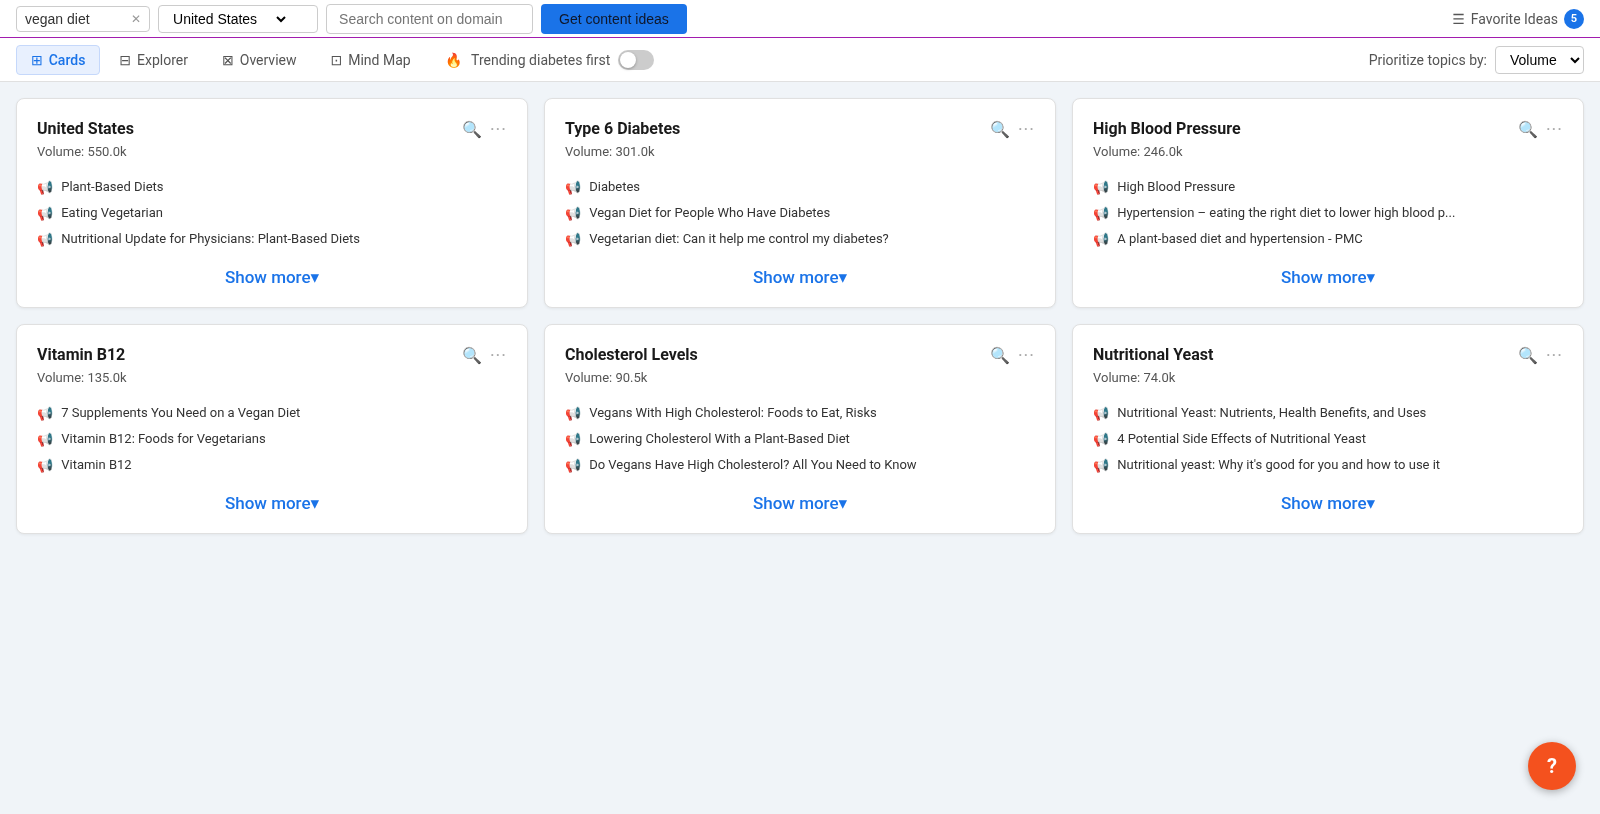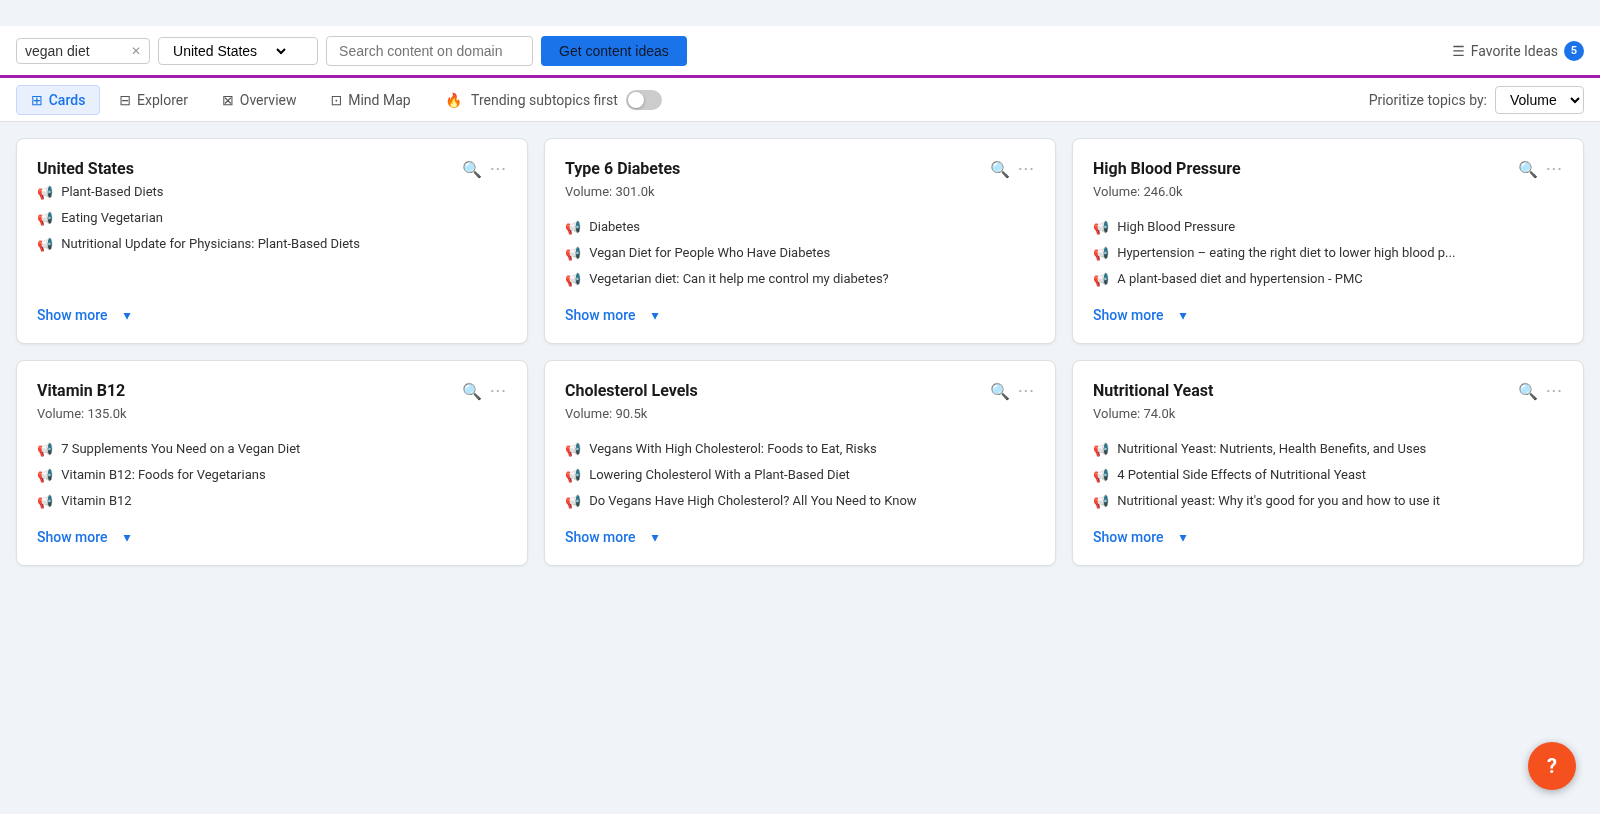--- a/index.html
+++ b/index.html
@@ -17,9 +17,8 @@
       background: #fff;
       padding: 8px 16px;
       gap: 8px;
-      border-bottom: 3px solid #a21caf;
-      height: 52px;
-      margin-top: 26px;
+      border-bottom: 1px solid #a21caf;
+      height: 38px;
     }
     .search-input-wrap {
       display: flex;

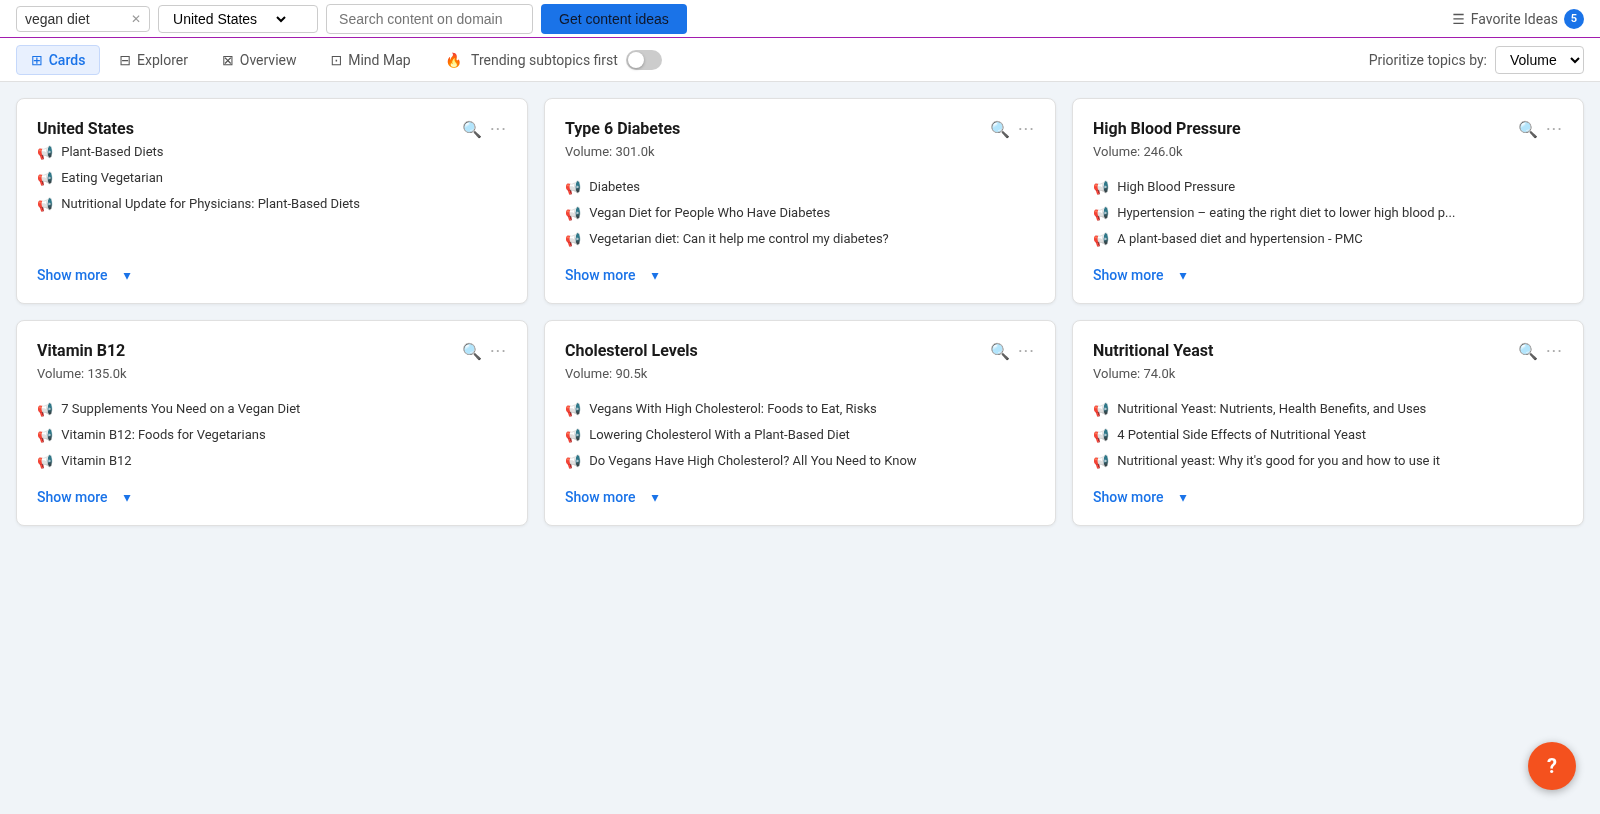--- a/index.html
+++ b/index.html
@@ -314,7 +314,7 @@
 
   <div class="trending-wrap">
     <span style="color:#f4511e;">🔥</span>
-    <span>Trending subtopics first</span>
+    <span>Trending diabetes first</span>
     <div class="toggle">
       <div class="toggle-knob"></div>
     </div>

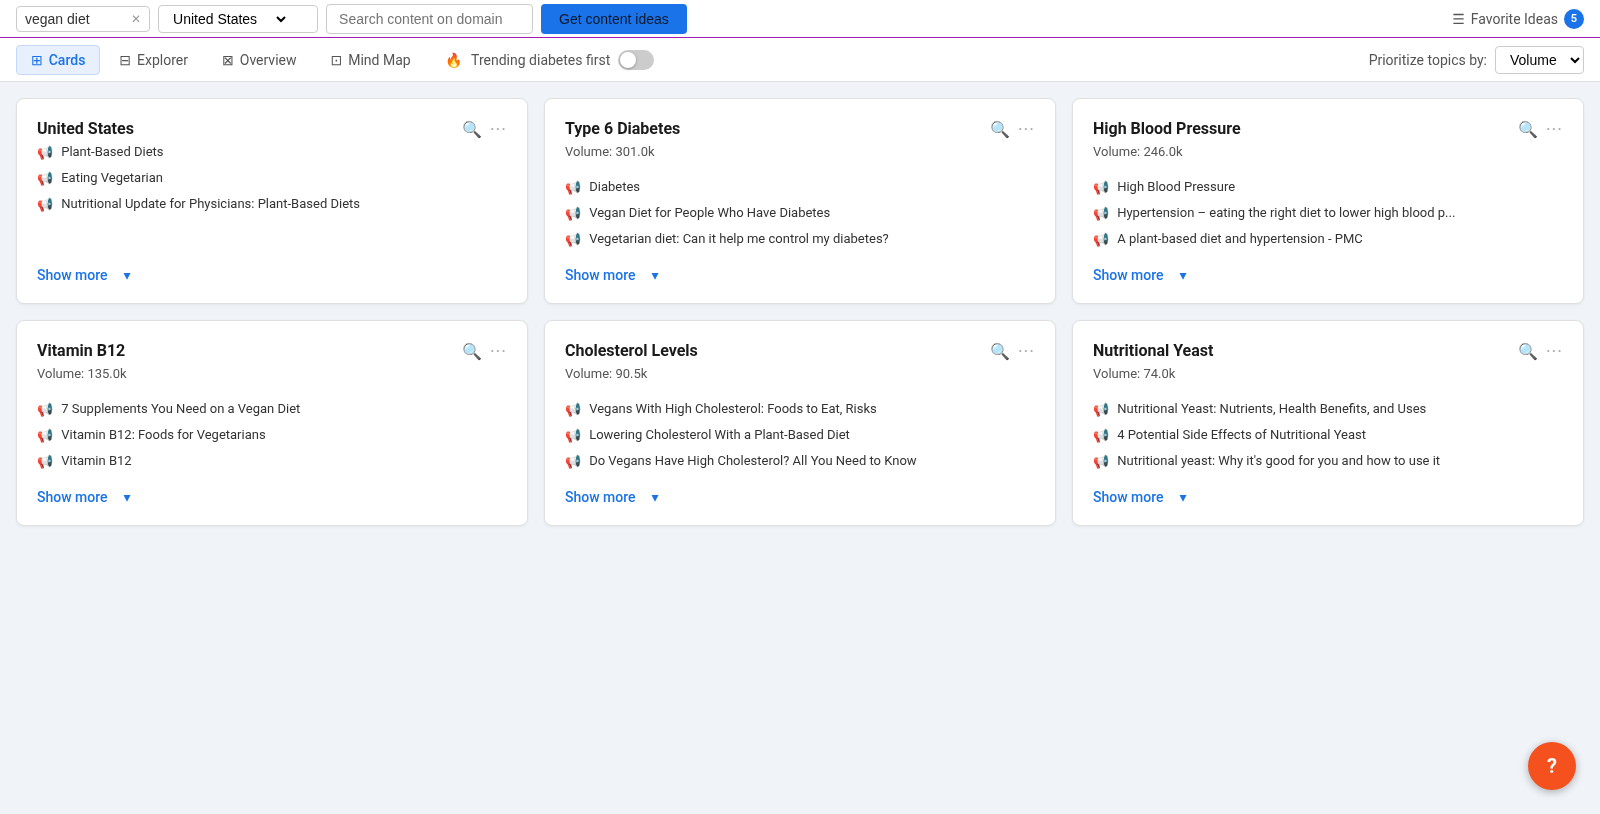--- a/index.html
+++ b/index.html
@@ -337,6 +337,7 @@
           <span style="font-size:18px;color:#aaa;letter-spacing:1px;">···</span>
         </div>
       </div>
+      <div class="card-volume">Volume: 550.0k</div>
       <div class="card-items">
         <div class="card-item">
           <span class="megaphone-icon">📢</span>

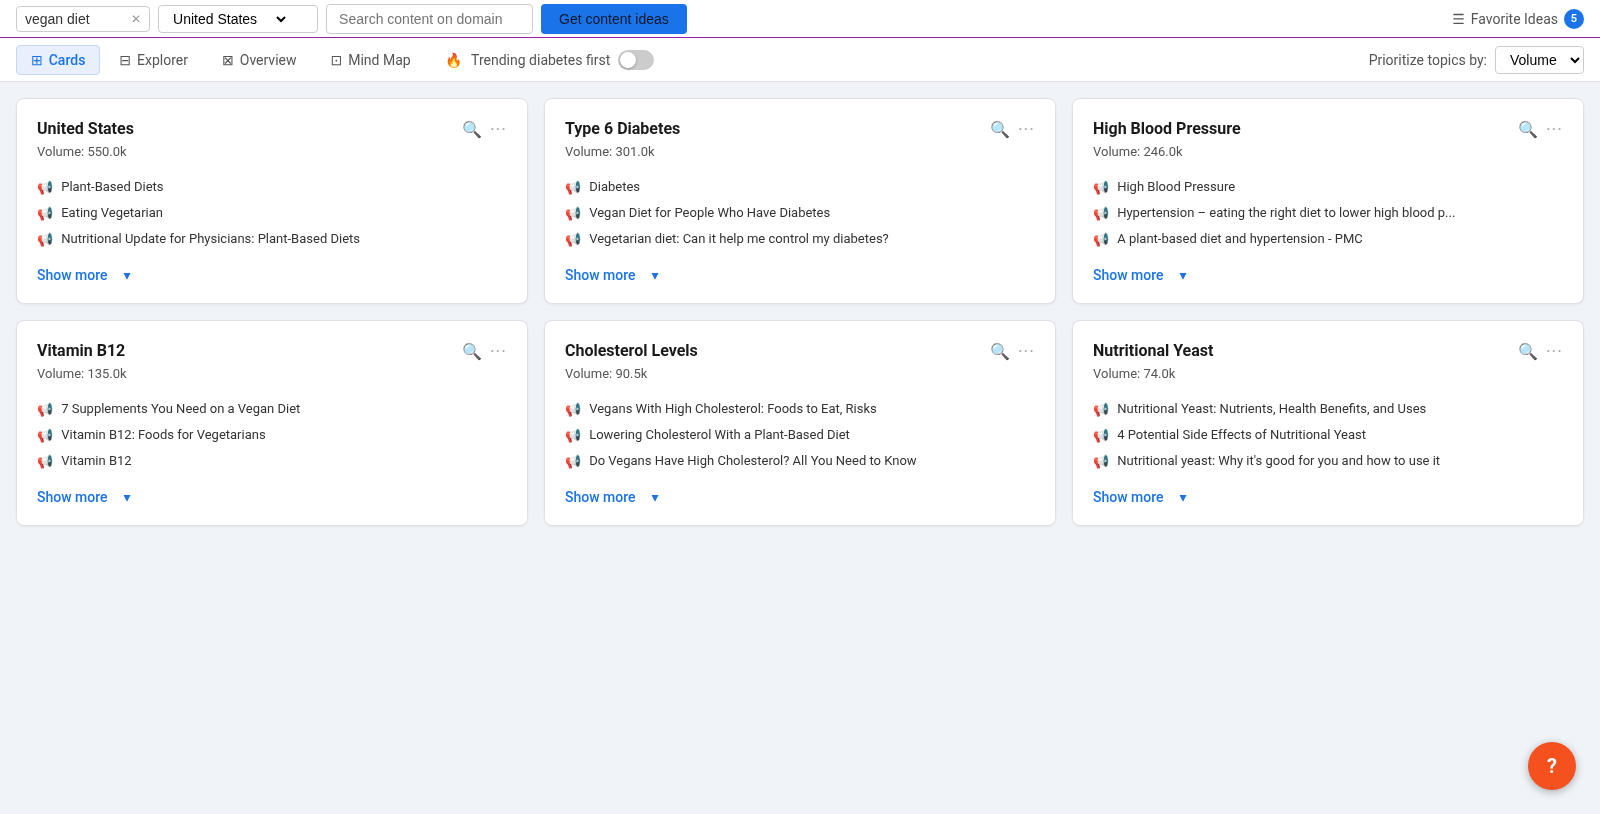--- a/index.html
+++ b/index.html
@@ -241,12 +241,13 @@
     }
     .show-more {
       color: #1a73e8;
-      font-size: 14px;
-      cursor: pointer;
-      display: flex;
-      align-items: center;
-      gap: 16px;
+      font-size: 17px;
+      cursor: pointer;
+      display: flex;
+      align-items: center;
+      gap: 0;
       font-weight: 500;
+      justify-content: center;
     }
 
     

